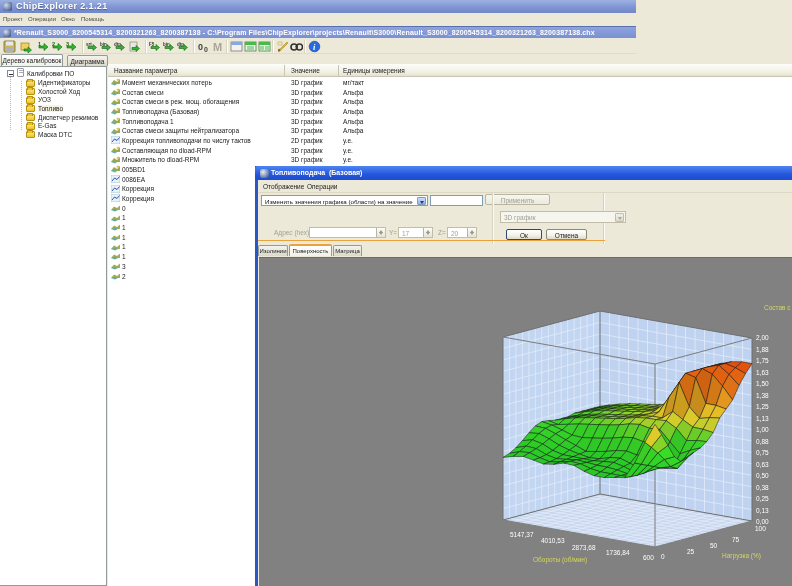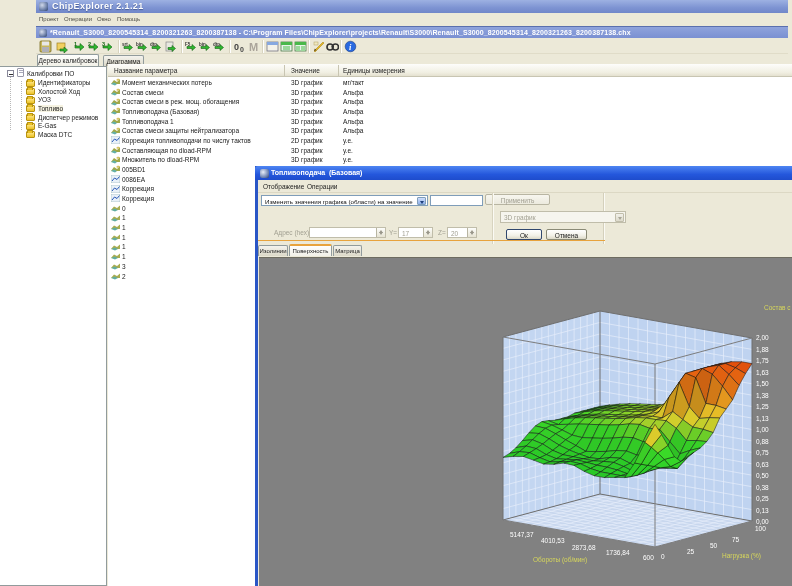--- a/index.html
+++ b/index.html
@@ -5,7 +5,7 @@
 html,body{width:792px;height:586px;overflow:hidden;background:#ece9d8;
  font-family:"Liberation Sans",sans-serif;font-size:6.5px;color:#1a1a1a;}
 .abs{position:absolute;}
-.tb{position:absolute;left:0;width:752px;margin-left:36px;}
+.tb{position:absolute;left:0;width:636px;}
 .icon13{position:absolute;top:2px;width:13px;height:13px;}
 .sep{position:absolute;top:2px;width:2px;height:13px;border-left:1px solid #d8d4c0;border-right:1px solid #fff;}
 .tab{position:absolute;border:1px solid #919b9c;border-bottom:none;border-radius:2px 2px 0 0;background:linear-gradient(#fefefd,#f2f1e8);text-align:center;}

